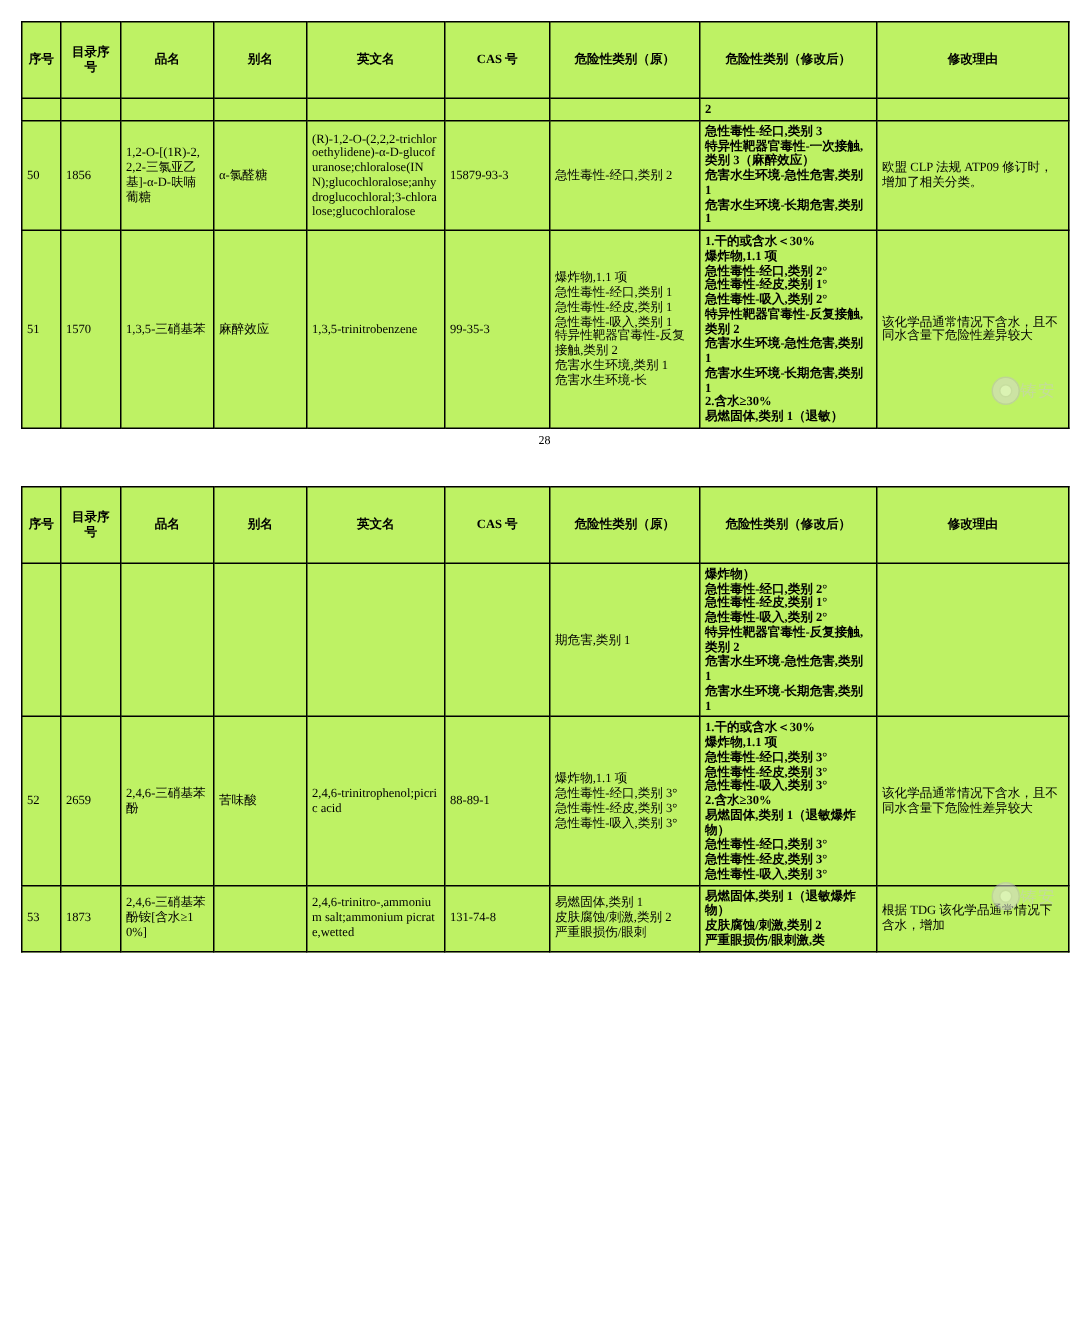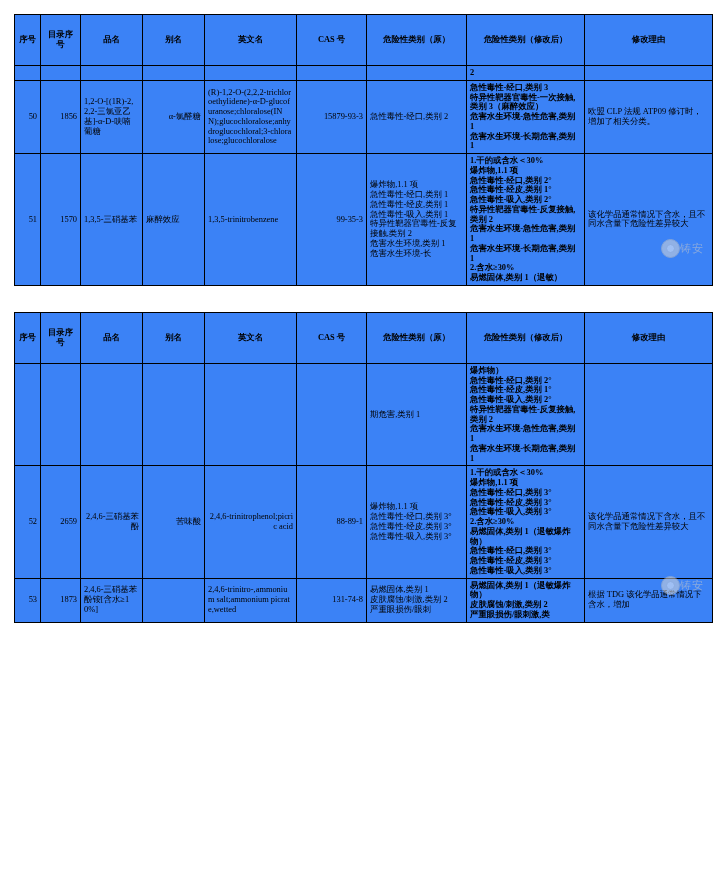--- a/index.html
+++ b/index.html
@@ -25,7 +25,7 @@
     border-collapse: collapse;
     width: 698px;
     table-layout: fixed;
-    background: #3b82f6;
+    background: #bef264;
   }
   table.doc td, table.doc th {
     border: 1px solid #000;

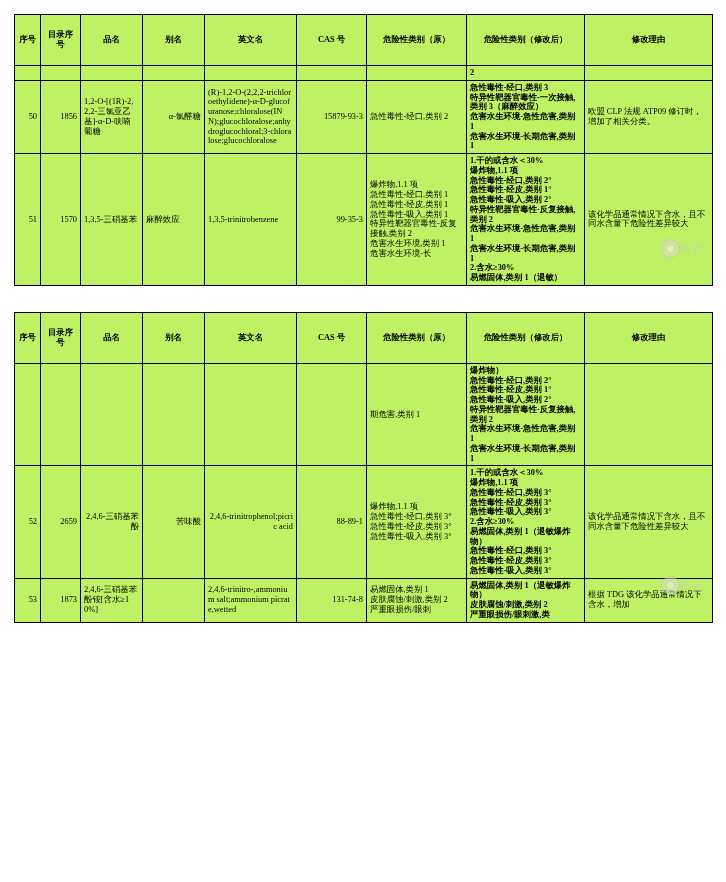--- a/index.html
+++ b/index.html
@@ -52,7 +52,7 @@
   .c-new    { width: 118px; }
   .c-reason { width: 128px; }
 
-  td.ctr { text-align: right; }
+  td.ctr { text-align: left; }
   td.top { vertical-align: top; }
   td.newcol { font-weight: bold; }
   .cell-block { white-space: pre-line; }

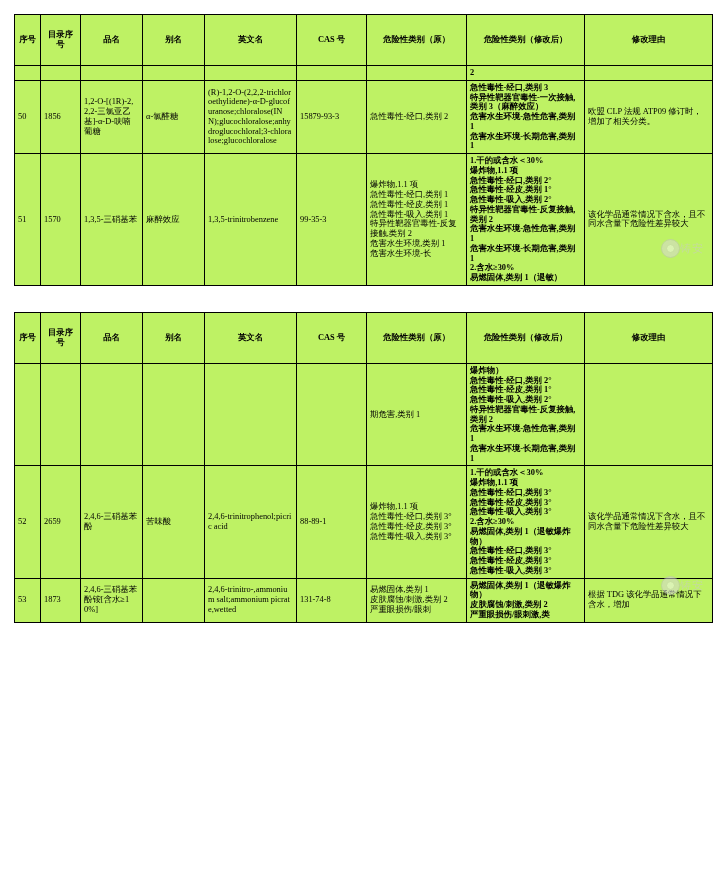--- a/index.html
+++ b/index.html
@@ -179,6 +179,7 @@
       </tr>
     </tbody>
   </table>
+  <div class="page-num">28</div>
   <div class="watermark">
     <span class="wm-circle"></span>
     <span class="wm-text">铸安</span>

